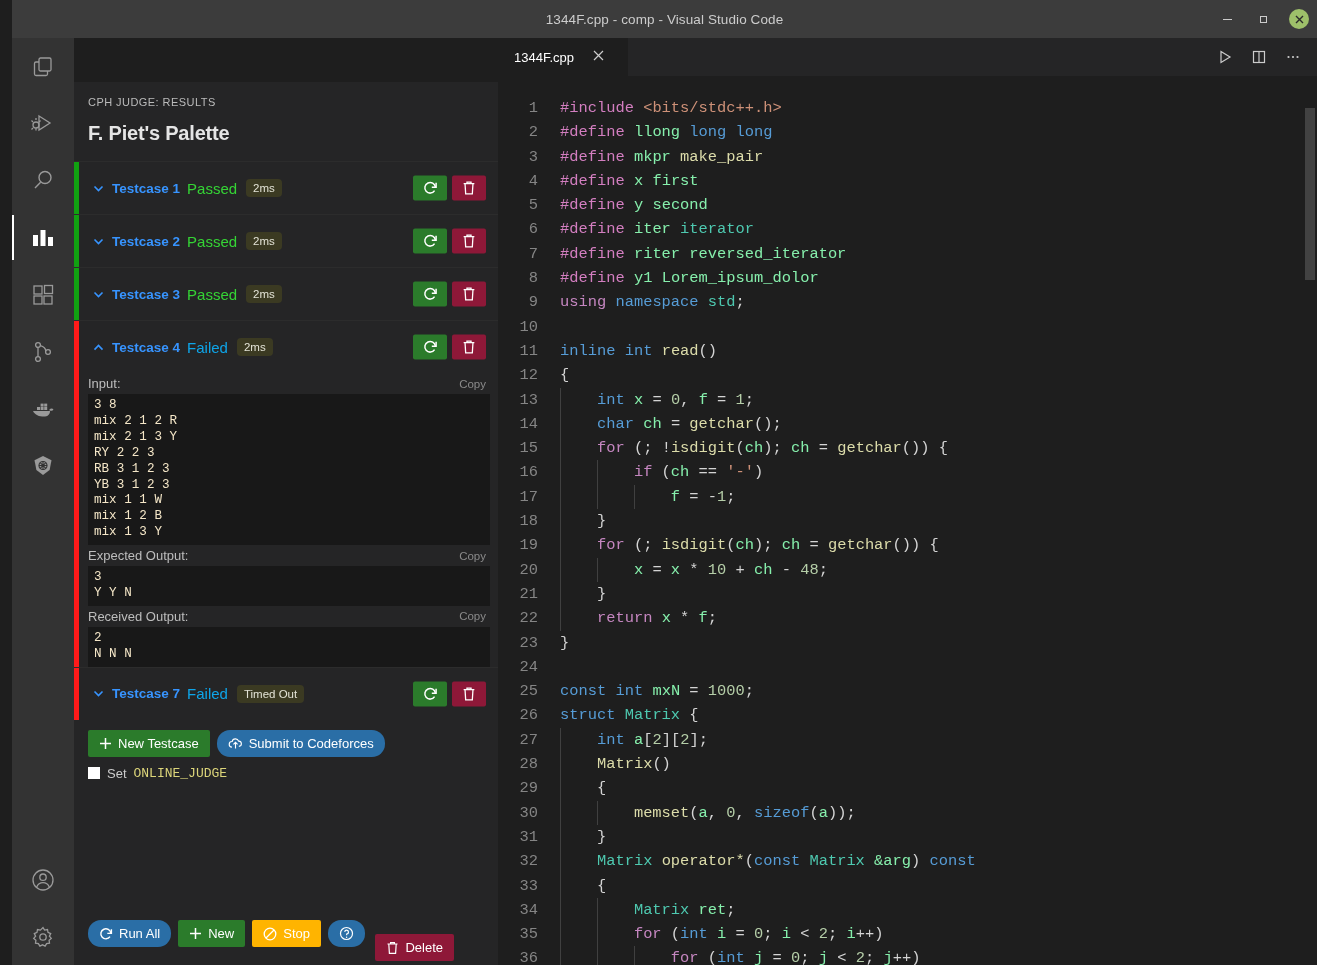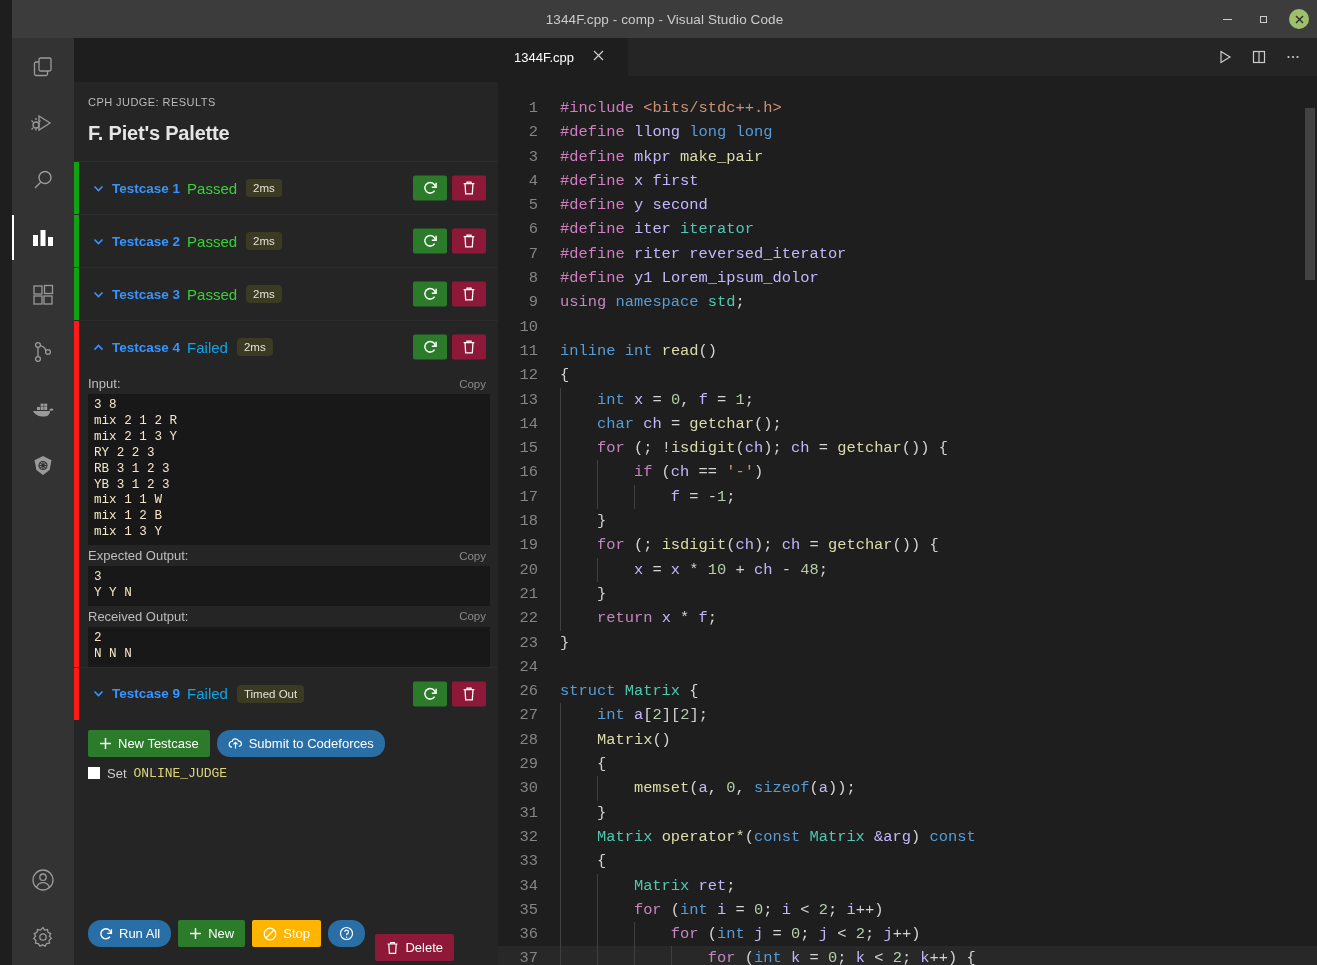--- a/index.html
+++ b/index.html
@@ -86,7 +86,7 @@
   .tok-kw2  { color:#c586c0; }
   .tok-type { color:#4ec9b0; }
   .tok-fn   { color:#dcdcaa; }
-  .tok-var  { color:#c4b5fd; }
+  .tok-var  { color:#86efac; }
   .tok-num  { color:#b5cea8; }
   .tok-pun  { color:#d4d4d4; }
 

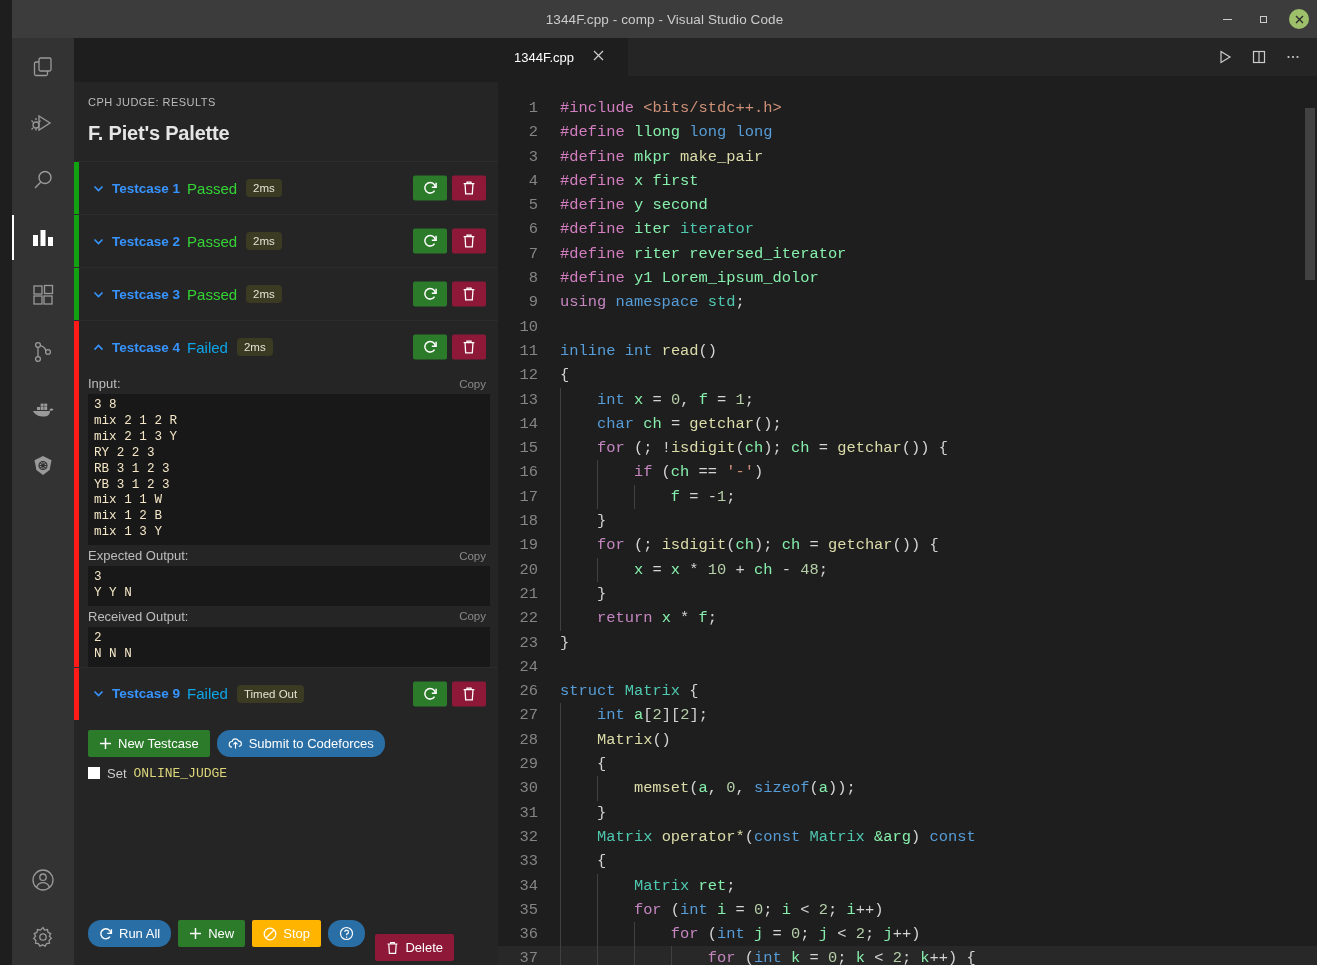--- a/index.html
+++ b/index.html
@@ -363,7 +363,7 @@
                   <path d="M2.5 4.5 L6.5 8.6 L10.5 4.5"></path>
                 </svg>
               </span>
-              <span class="tc-name">Testcase 9</span>
+              <span class="tc-name">Testcase 7</span>
               <span class="tc-status st-fail">Failed</span>
               <span class="tc-pill">Timed Out</span>
               <span class="tc-actions">

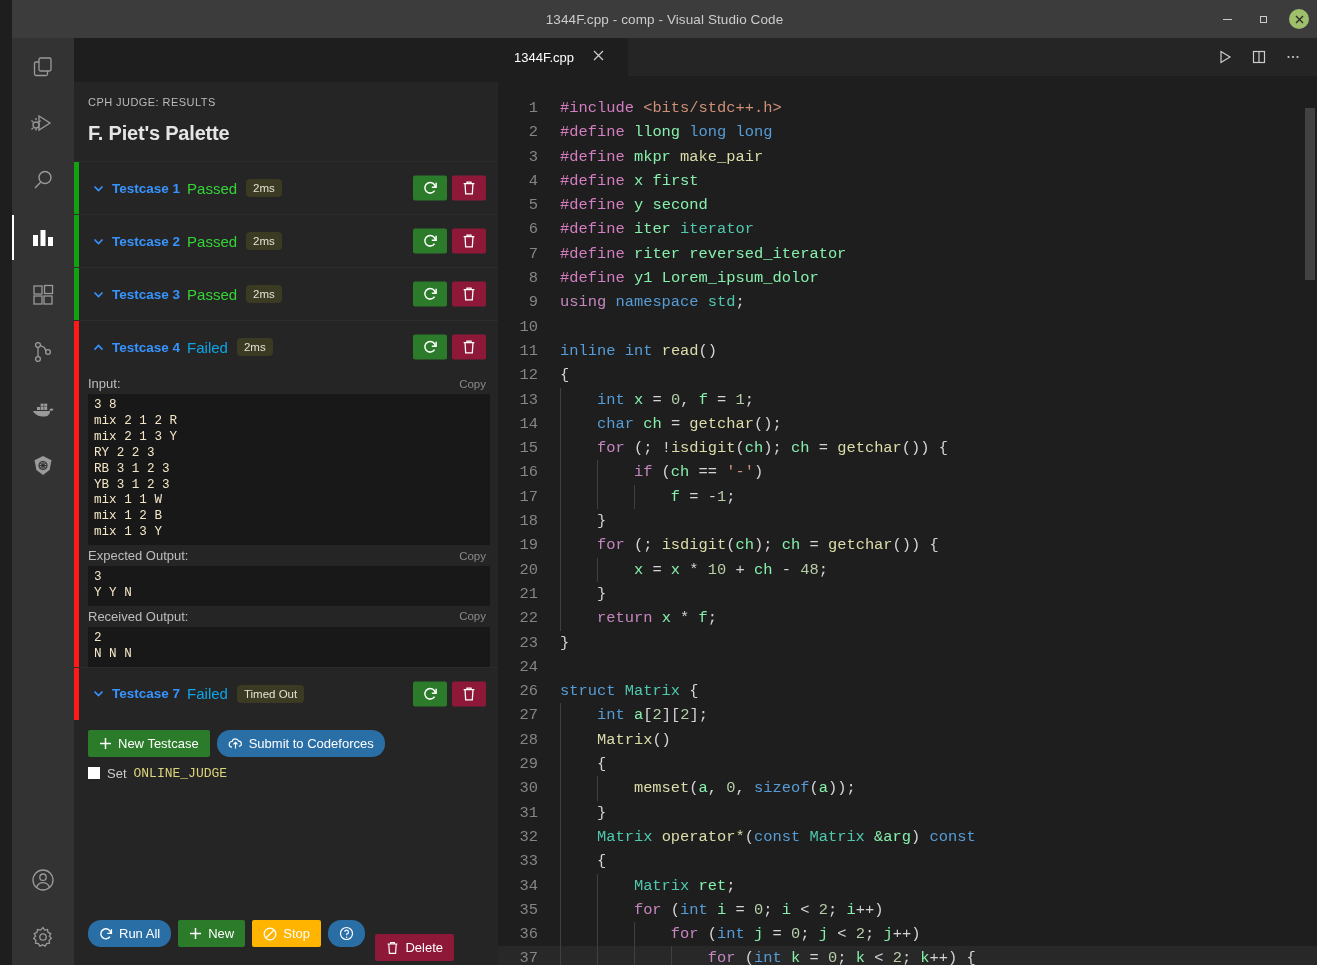--- a/index.html
+++ b/index.html
@@ -502,6 +502,7 @@
             <div class="cline"><span class="lnum">22</span><span class="ctext"><span class="guide" style="left: 0px;"></span><span class="tok-pun">    </span><span class="tok-kw2">return</span><span class="tok-pun"> </span><span class="tok-var">x</span><span class="tok-pun"> * </span><span class="tok-var">f</span><span class="tok-pun">;</span></span></div>
             <div class="cline"><span class="lnum">23</span><span class="ctext"><span class="tok-pun">}</span></span></div>
             <div class="cline"><span class="lnum">24</span><span class="ctext"></span></div>
+            <div class="cline"><span class="lnum">25</span><span class="ctext"><span class="tok-kw">const</span><span class="tok-pun"> </span><span class="tok-kw">int</span><span class="tok-pun"> </span><span class="tok-var">mxN</span><span class="tok-pun"> = </span><span class="tok-num">1000</span><span class="tok-pun">;</span></span></div>
             <div class="cline"><span class="lnum">26</span><span class="ctext"><span class="tok-kw">struct</span><span class="tok-pun"> </span><span class="tok-type">Matrix</span><span class="tok-pun"> {</span></span></div>
             <div class="cline"><span class="lnum">27</span><span class="ctext"><span class="guide" style="left: 0px;"></span><span class="tok-pun">    </span><span class="tok-kw">int</span><span class="tok-pun"> </span><span class="tok-var">a</span><span class="tok-pun">[</span><span class="tok-num">2</span><span class="tok-pun">][</span><span class="tok-num">2</span><span class="tok-pun">];</span></span></div>
             <div class="cline"><span class="lnum">28</span><span class="ctext"><span class="guide" style="left: 0px;"></span><span class="tok-pun">    </span><span class="tok-fn">Matrix</span><span class="tok-pun">()</span></span></div>

